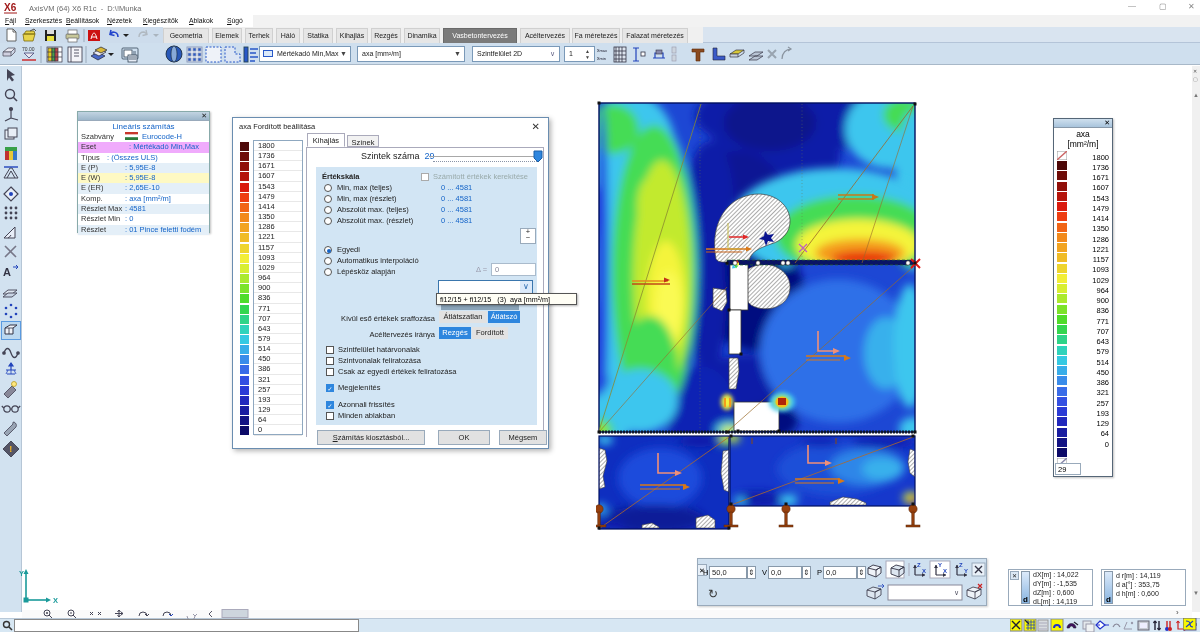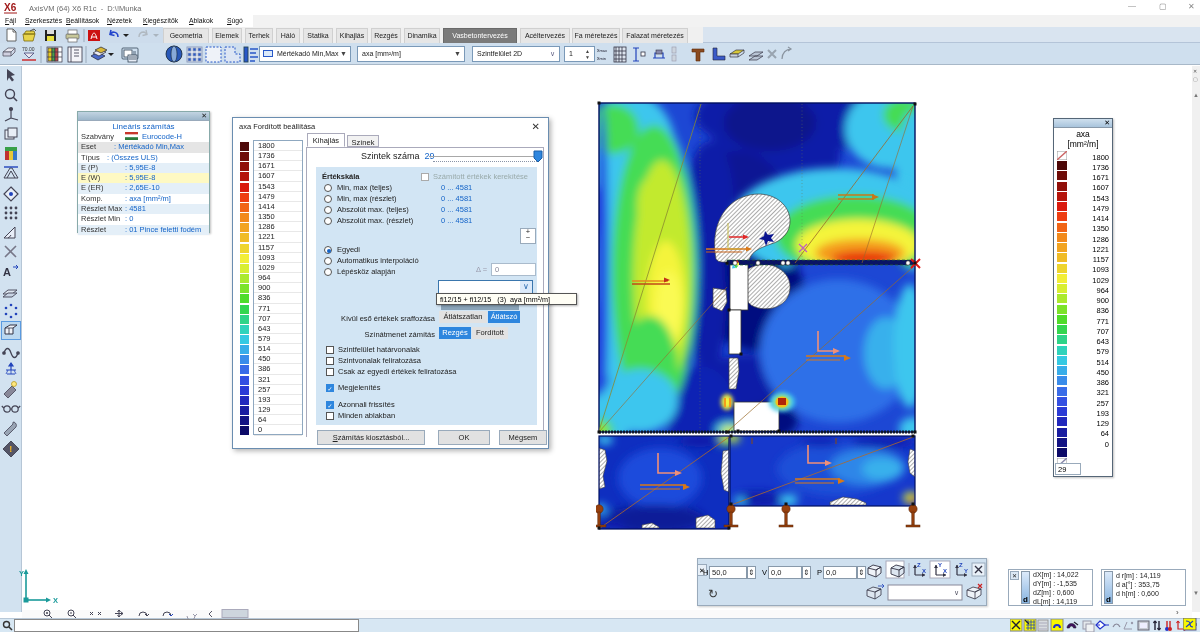--- a/index.html
+++ b/index.html
@@ -371,7 +371,7 @@
             <rect y="2.6" width="13" height="2.6" fill="#fff"></rect>
             <rect y="5.2" width="13" height="2.8" fill="#2c7a3c"></rect>
           </svg></span><i style="position:absolute;left:64px">Eurocode-H</i></div>
- <div class="iprow" style="background:#e5e5e5">Eset<i style="position:absolute;left:36px">: Mértékadó Min,Max</i></div>
+ <div class="iprow" style="background:#f0abfc">Eset<i style="position:absolute;left:36px">: Mértékadó Min,Max</i></div>
  <div class="iprow" style="background:#fff">Típus<i style="position:absolute;left:29px">: (Összes ULS)</i></div>
  <div class="iprow" style="background:#e4eff8">E (P)<i style="position:absolute;left:47px">: 5,95E-8</i></div>
  <div class="iprow" style="background:#fef9c3">E (W)<i style="position:absolute;left:47px">: 5,95E-8</i></div>

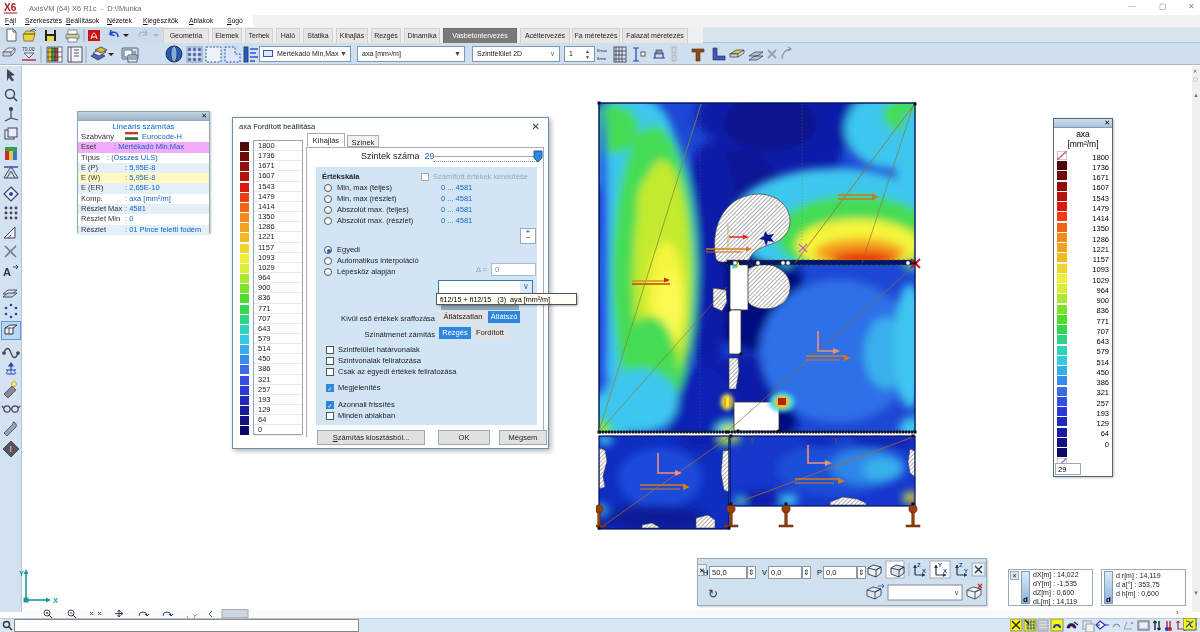--- a/index.html
+++ b/index.html
@@ -371,7 +371,7 @@
             <rect y="2.6" width="13" height="2.6" fill="#fff"></rect>
             <rect y="5.2" width="13" height="2.8" fill="#2c7a3c"></rect>
           </svg></span><i style="position:absolute;left:64px">Eurocode-H</i></div>
- <div class="iprow" style="background:#f0abfc">Eset<i style="position:absolute;left:36px">: Mértékadó Min,Max</i></div>
+ <div class="iprow" style="background:#f0abfc">Eset<i style="position:absolute;left:51px">: Mértékadó Min,Max</i></div>
  <div class="iprow" style="background:#fff">Típus<i style="position:absolute;left:29px">: (Összes ULS)</i></div>
  <div class="iprow" style="background:#e4eff8">E (P)<i style="position:absolute;left:47px">: 5,95E-8</i></div>
  <div class="iprow" style="background:#fef9c3">E (W)<i style="position:absolute;left:47px">: 5,95E-8</i></div>

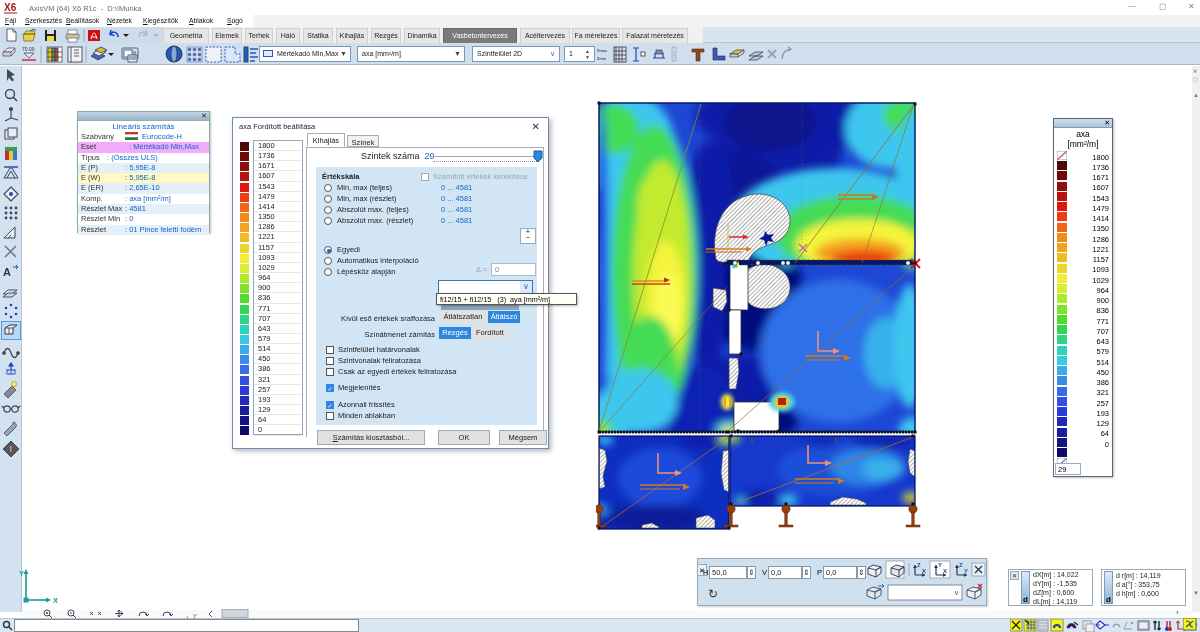--- a/index.html
+++ b/index.html
@@ -696,7 +696,7 @@
  <div style="position:absolute;left:80px;top:196px;text-align:right;width:122px;white-space:nowrap">Kívül eső értékek sraffozása</div>
  <div class="tgl" style="left:206px;top:193px;width:48px">Átlátszatlan</div>
  <div class="tgl on" style="left:255px;top:193px;width:32px">Átlátszó</div>
- <div style="position:absolute;left:80px;top:212px;text-align:right;width:122px;white-space:nowrap">Színátmenet zámítás</div>
+ <div style="position:absolute;left:80px;top:212px;text-align:right;width:122px;white-space:nowrap">Acéltervezés iránya</div>
  <div class="tgl on" style="left:206px;top:209px;width:32px">Rezgés</div>
  <div class="tgl" style="left:239px;top:209px;width:36px">Fordított</div>
  <div class="chk" style="left:93px;top:228px"></div>

